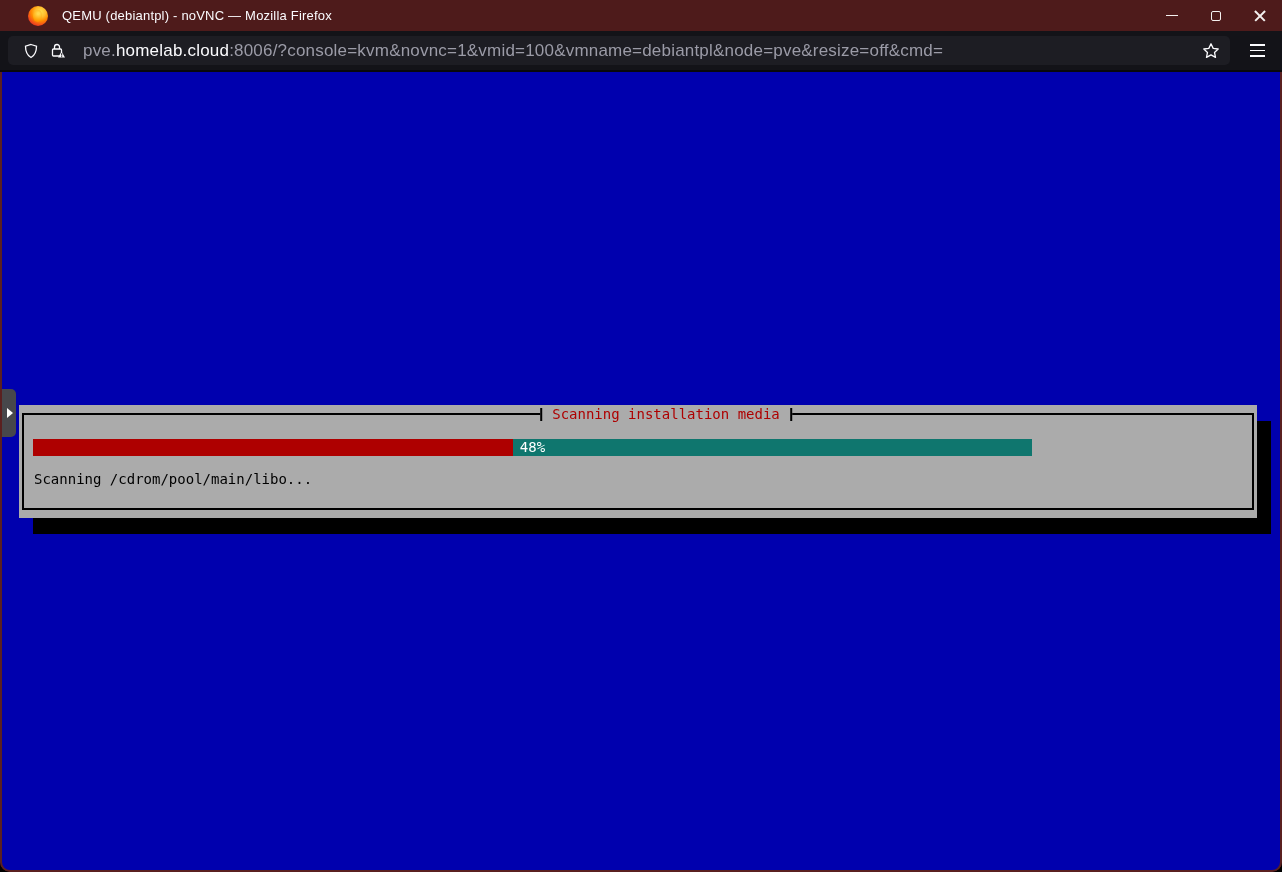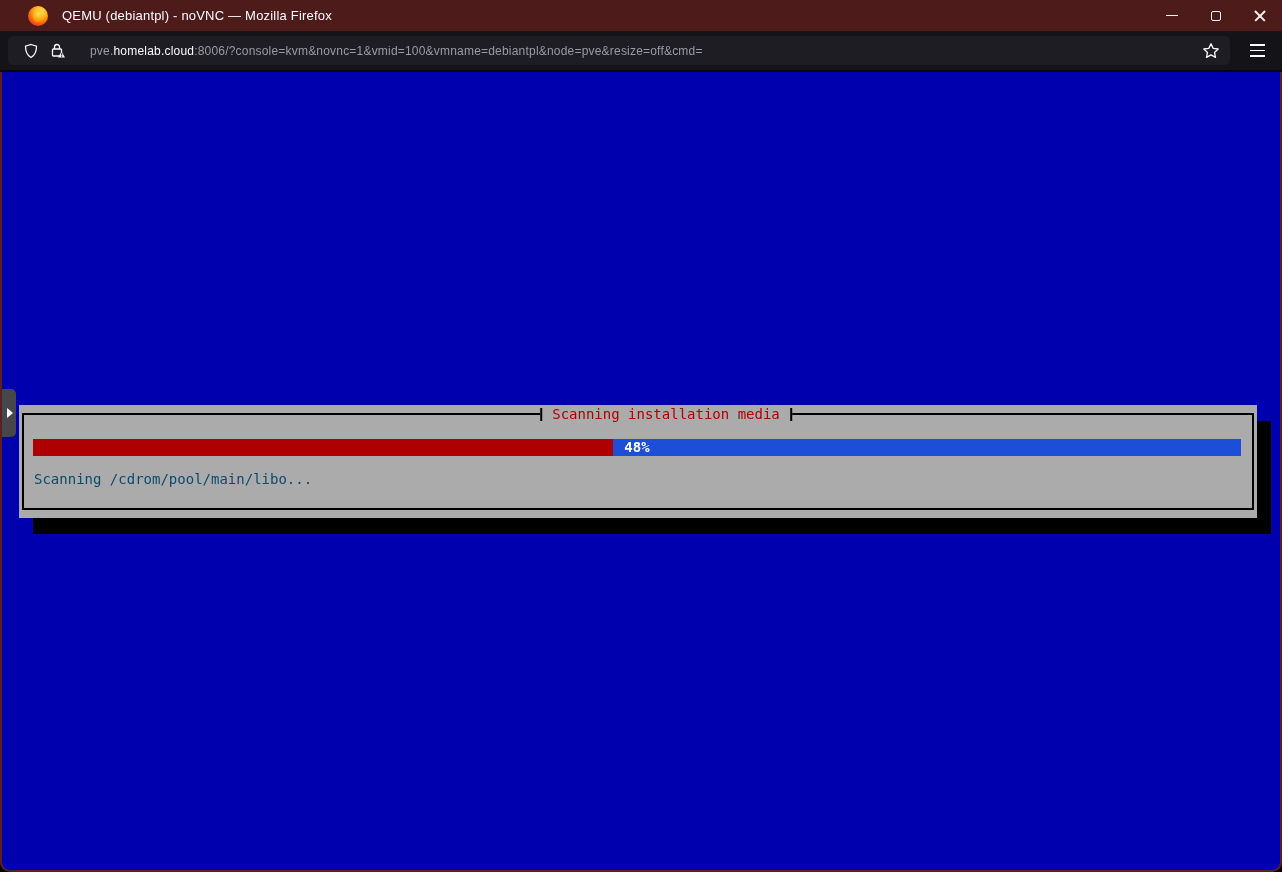--- a/index.html
+++ b/index.html
@@ -34,8 +34,8 @@
   .urlbar { flex:1; height:29px; background:#1d1d23; border-radius:5px; display:flex;
             align-items:center; padding:0 6px 0 10px; min-width:0; }
   .urlbar .icn { display:flex; align-items:center; justify-content:center; width:26px; height:26px; flex:0 0 26px; }
-  .url-text { flex:1; font-size:12px; color:#9b9ba7; white-space:nowrap; overflow:hidden;
-              margin-left:20px; letter-spacing:.2px; }
+  .url-text { flex:1; font-size:17px; color:#9b9ba7; white-space:nowrap; overflow:hidden;
+              margin-left:13px; letter-spacing:.2px; }
   .url-text .domain { color:#fbfbfe; }
   .hamburger { width:34px; height:30px; margin-left:10px; display:flex; flex-direction:column;
                align-items:center; justify-content:center; gap:3.5px; }

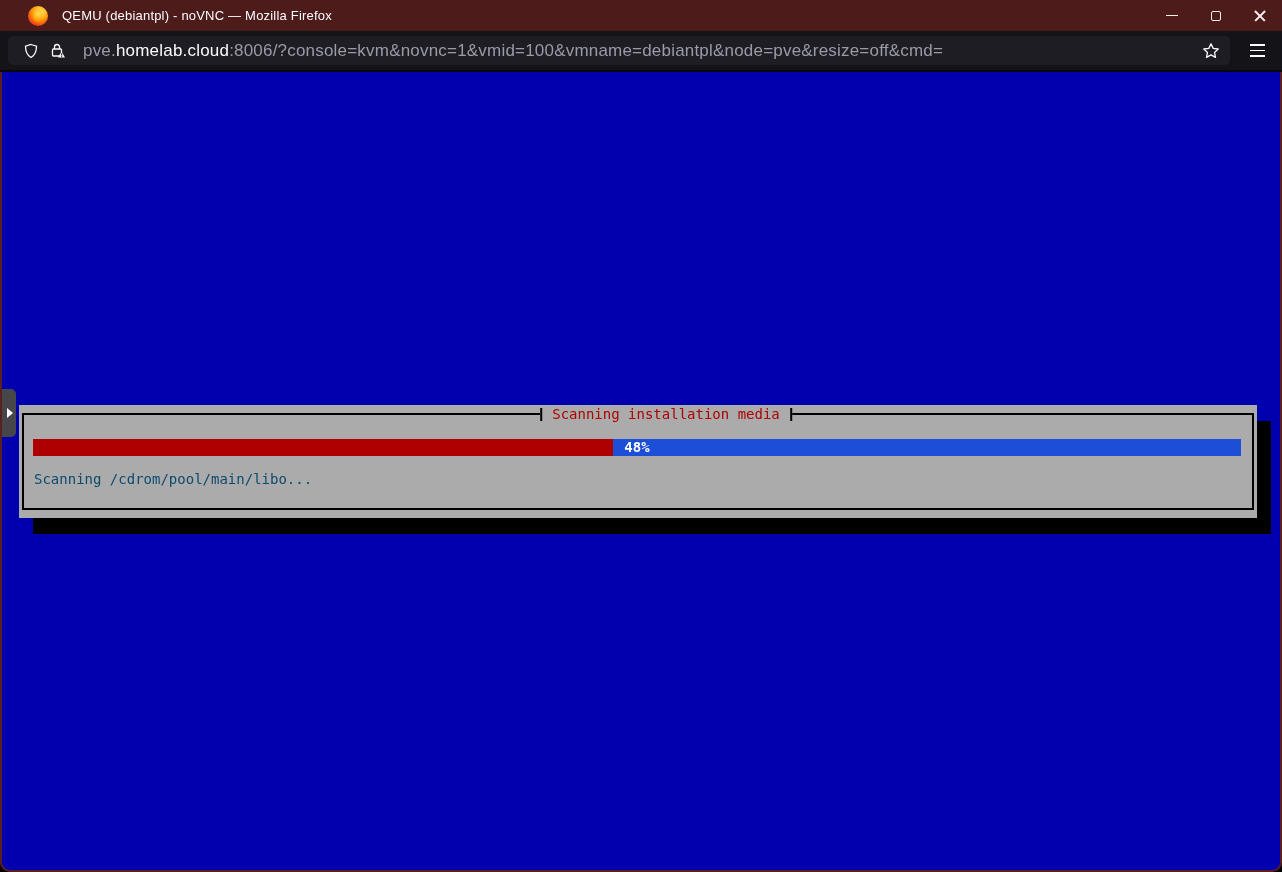--- a/index.html
+++ b/index.html
@@ -62,8 +62,8 @@
   .tick { width:2px; height:13px; background:#000; }
   .dlg-title { color:#ae0000; padding:0 10px; line-height:17px; white-space:nowrap; }
 
-  .progress { position:absolute; left:14px; top:34px; width:1208px; height:17px;
-              background:#1d4ed8;font-weight:bold; }
+  .progress { position:absolute; left:14px; top:34px; width:999px; height:17px;
+              background:#0f766e; }
   .progress-fill { position:absolute; left:0; top:0; bottom:0; width:48%; background:#ae0000; }
   .progress-label { position:absolute; inset:0; text-align:center; color:#ffffff;
                     line-height:17px; z-index:2; }

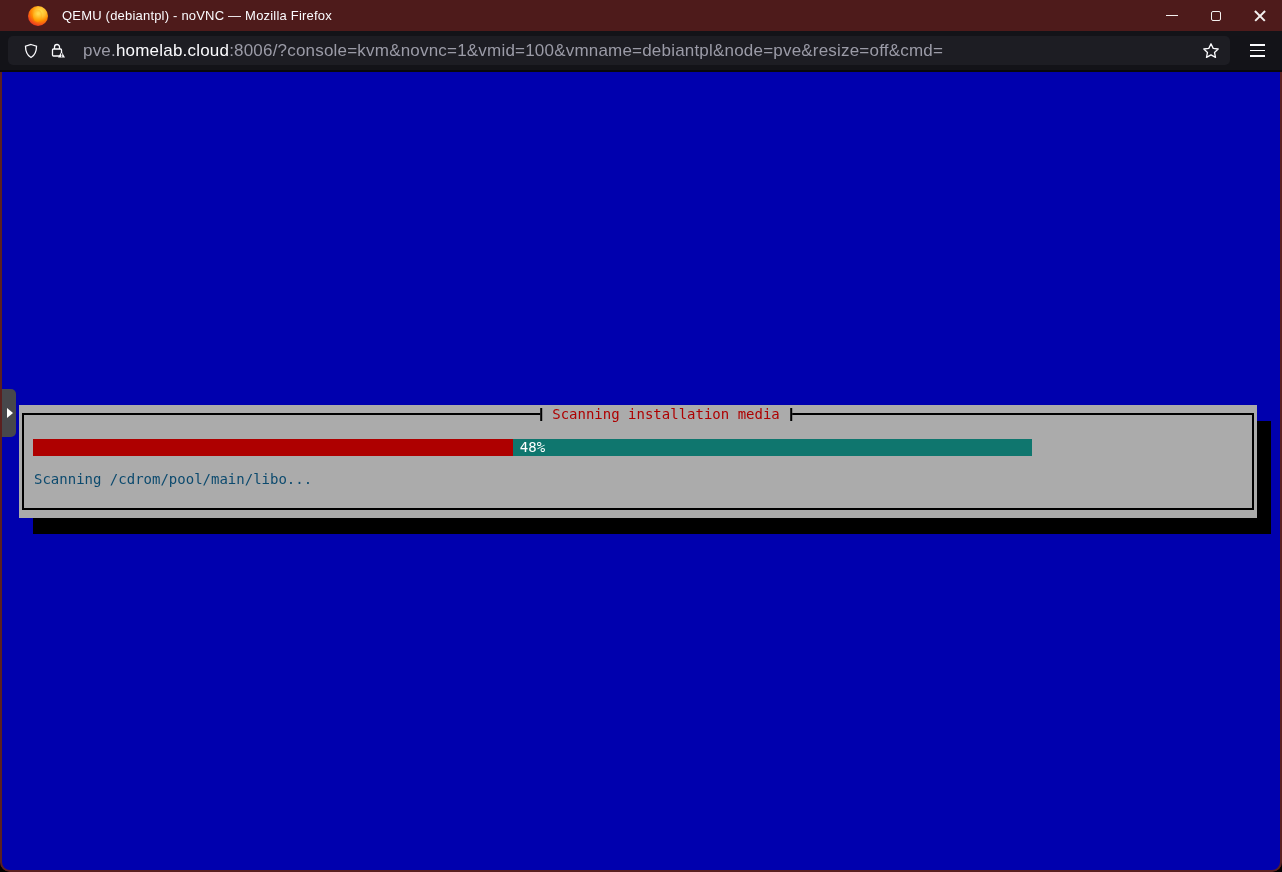--- a/index.html
+++ b/index.html
@@ -67,7 +67,7 @@
   .progress-fill { position:absolute; left:0; top:0; bottom:0; width:48%; background:#ae0000; }
   .progress-label { position:absolute; inset:0; text-align:center; color:#ffffff;
                     line-height:17px; z-index:2; }
-  .dlg-status { position:absolute; left:15px; top:66px; color:#0c4a6e; white-space:pre; }
+  .dlg-status { position:absolute; left:15px; top:66px; color:#000000; white-space:pre; }
 </style>
 </head>
 <body>

